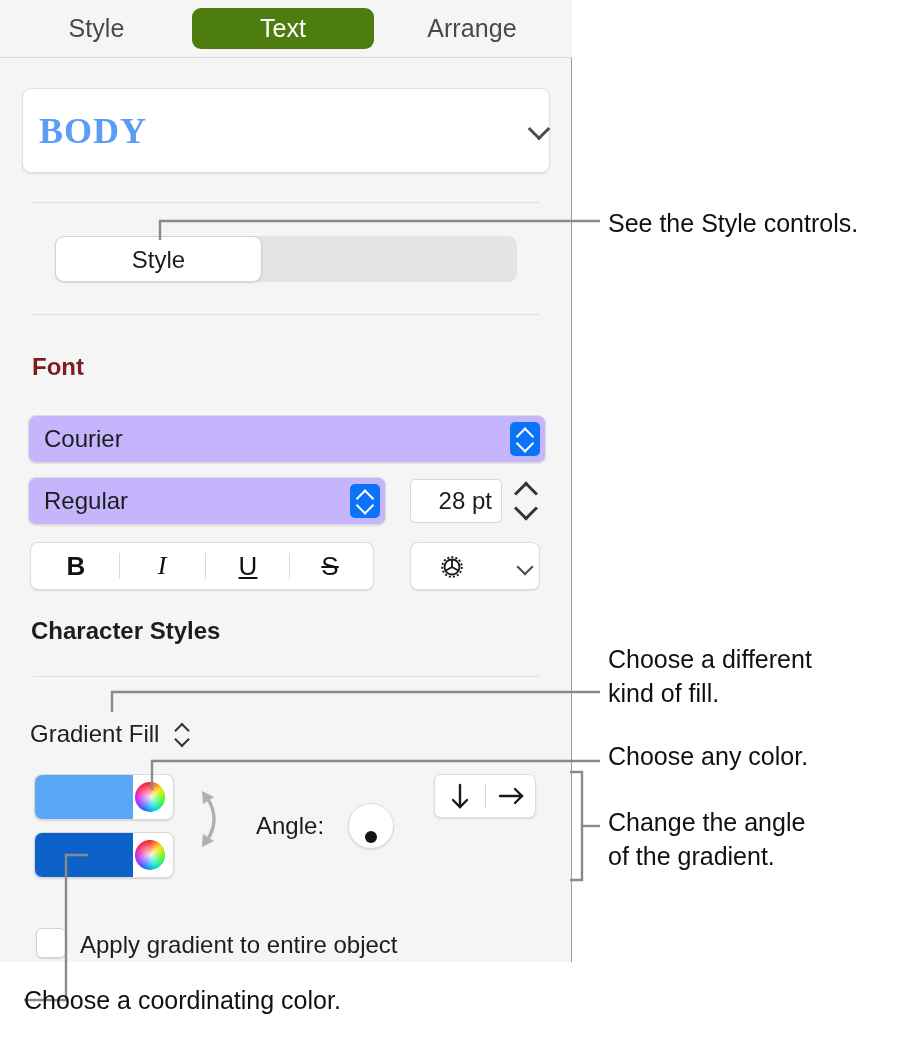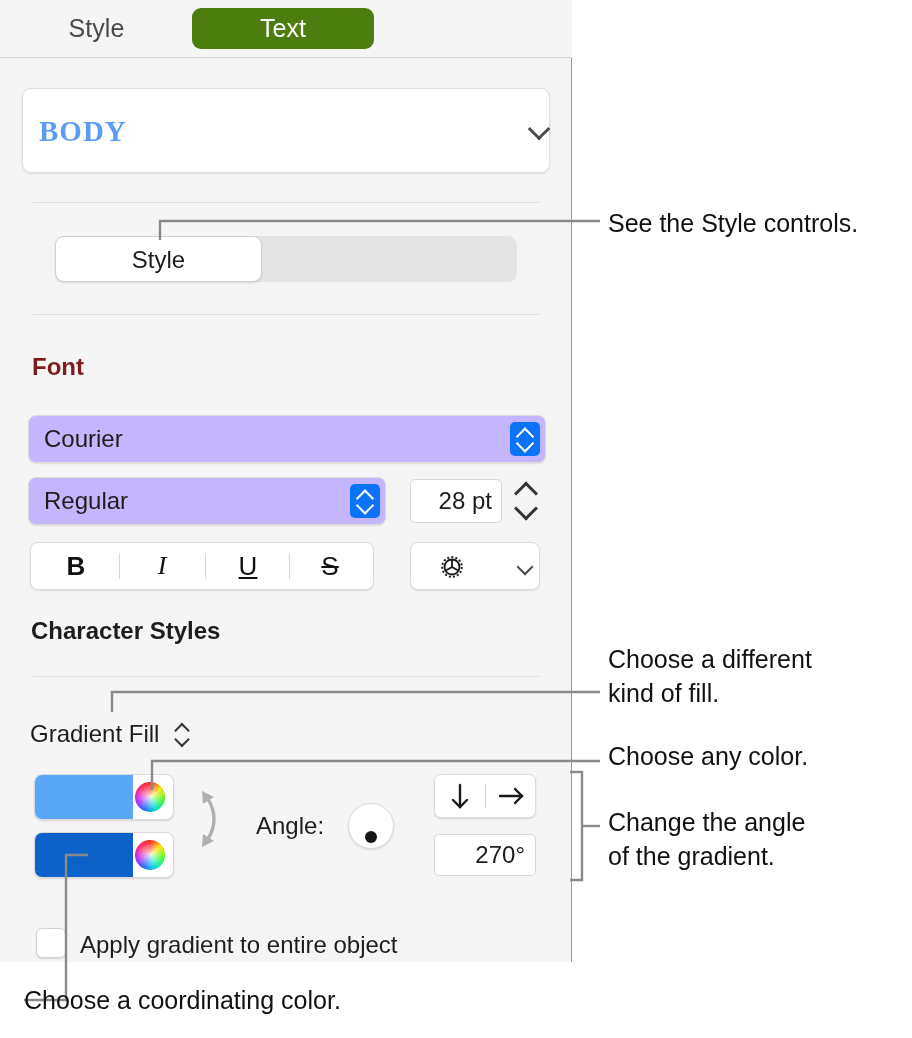--- a/index.html
+++ b/index.html
@@ -471,6 +471,7 @@
   <div id="tabbar">
     <div class="tab" id="tab-style">Style</div>
     <div class="tab sel" id="tab-text">Text</div>
+    <div class="tab" id="tab-arr">Arrange</div>
   </div>
 
   <div id="stylepopup">

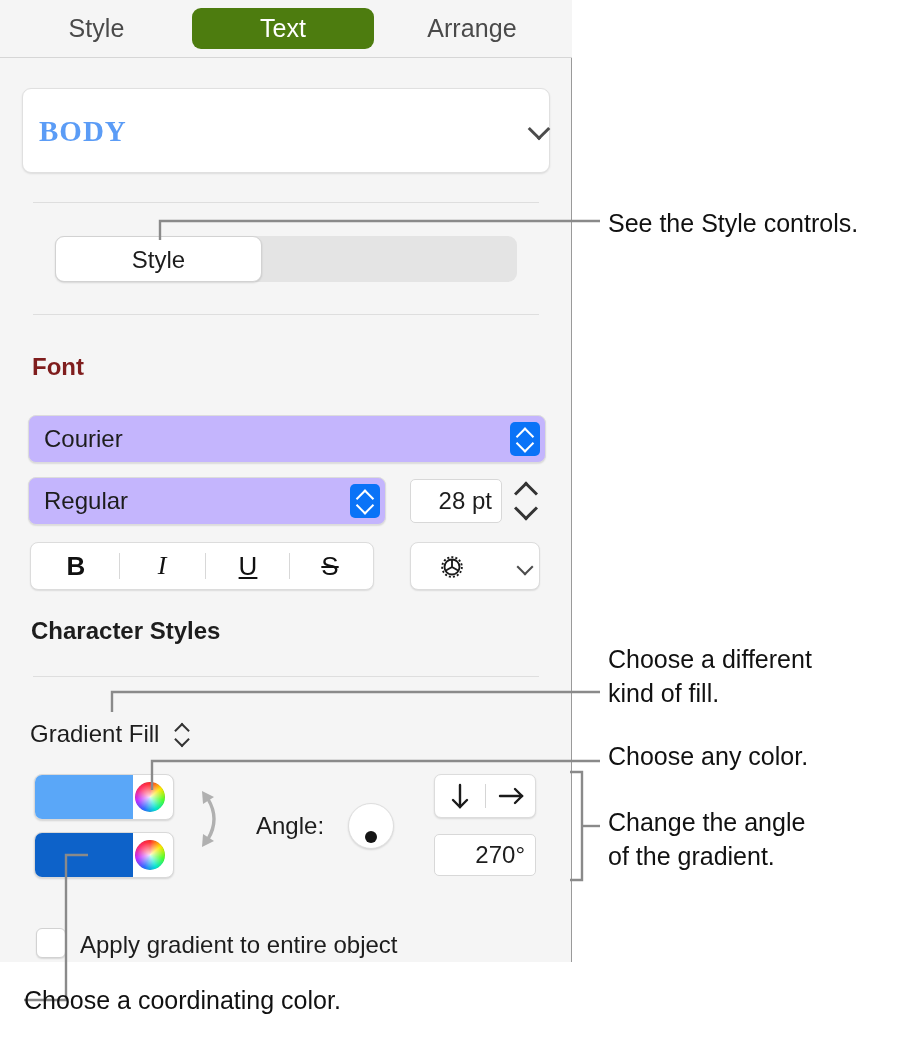--- a/index.html
+++ b/index.html
@@ -73,7 +73,7 @@
     left: 16px; top: 50%;
     transform: translateY(-50%);
     font-family: "Liberation Serif", serif;
-    font-size: 29px;
+    font-size: 36px;
     font-weight: bold;
     letter-spacing: 1px;
     color: #5b9cf6;

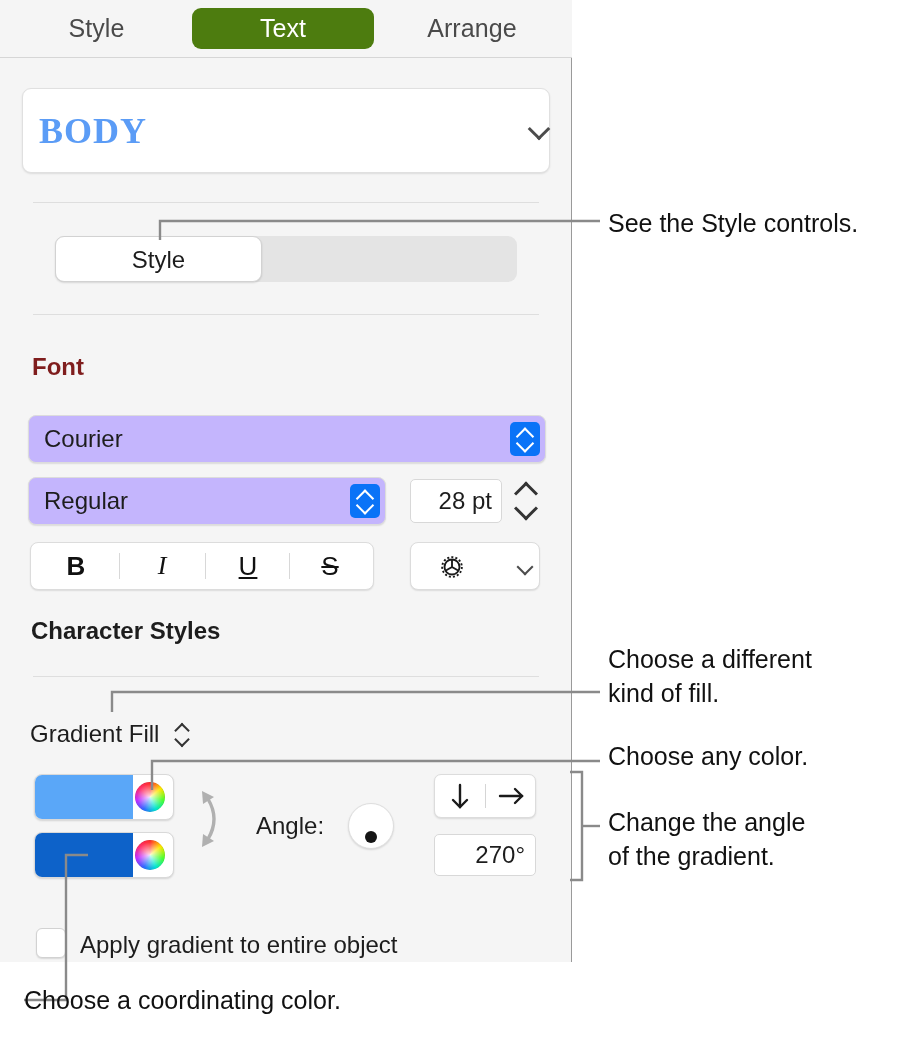--- a/index.html
+++ b/index.html
@@ -593,9 +593,6 @@
     </div>
   </div>
 
-  <div id="anglefield">
-    <span class="ptext">270°</span>
-  </div>
 
   <div id="checkrow">
     <span id="checkbox"></span>

